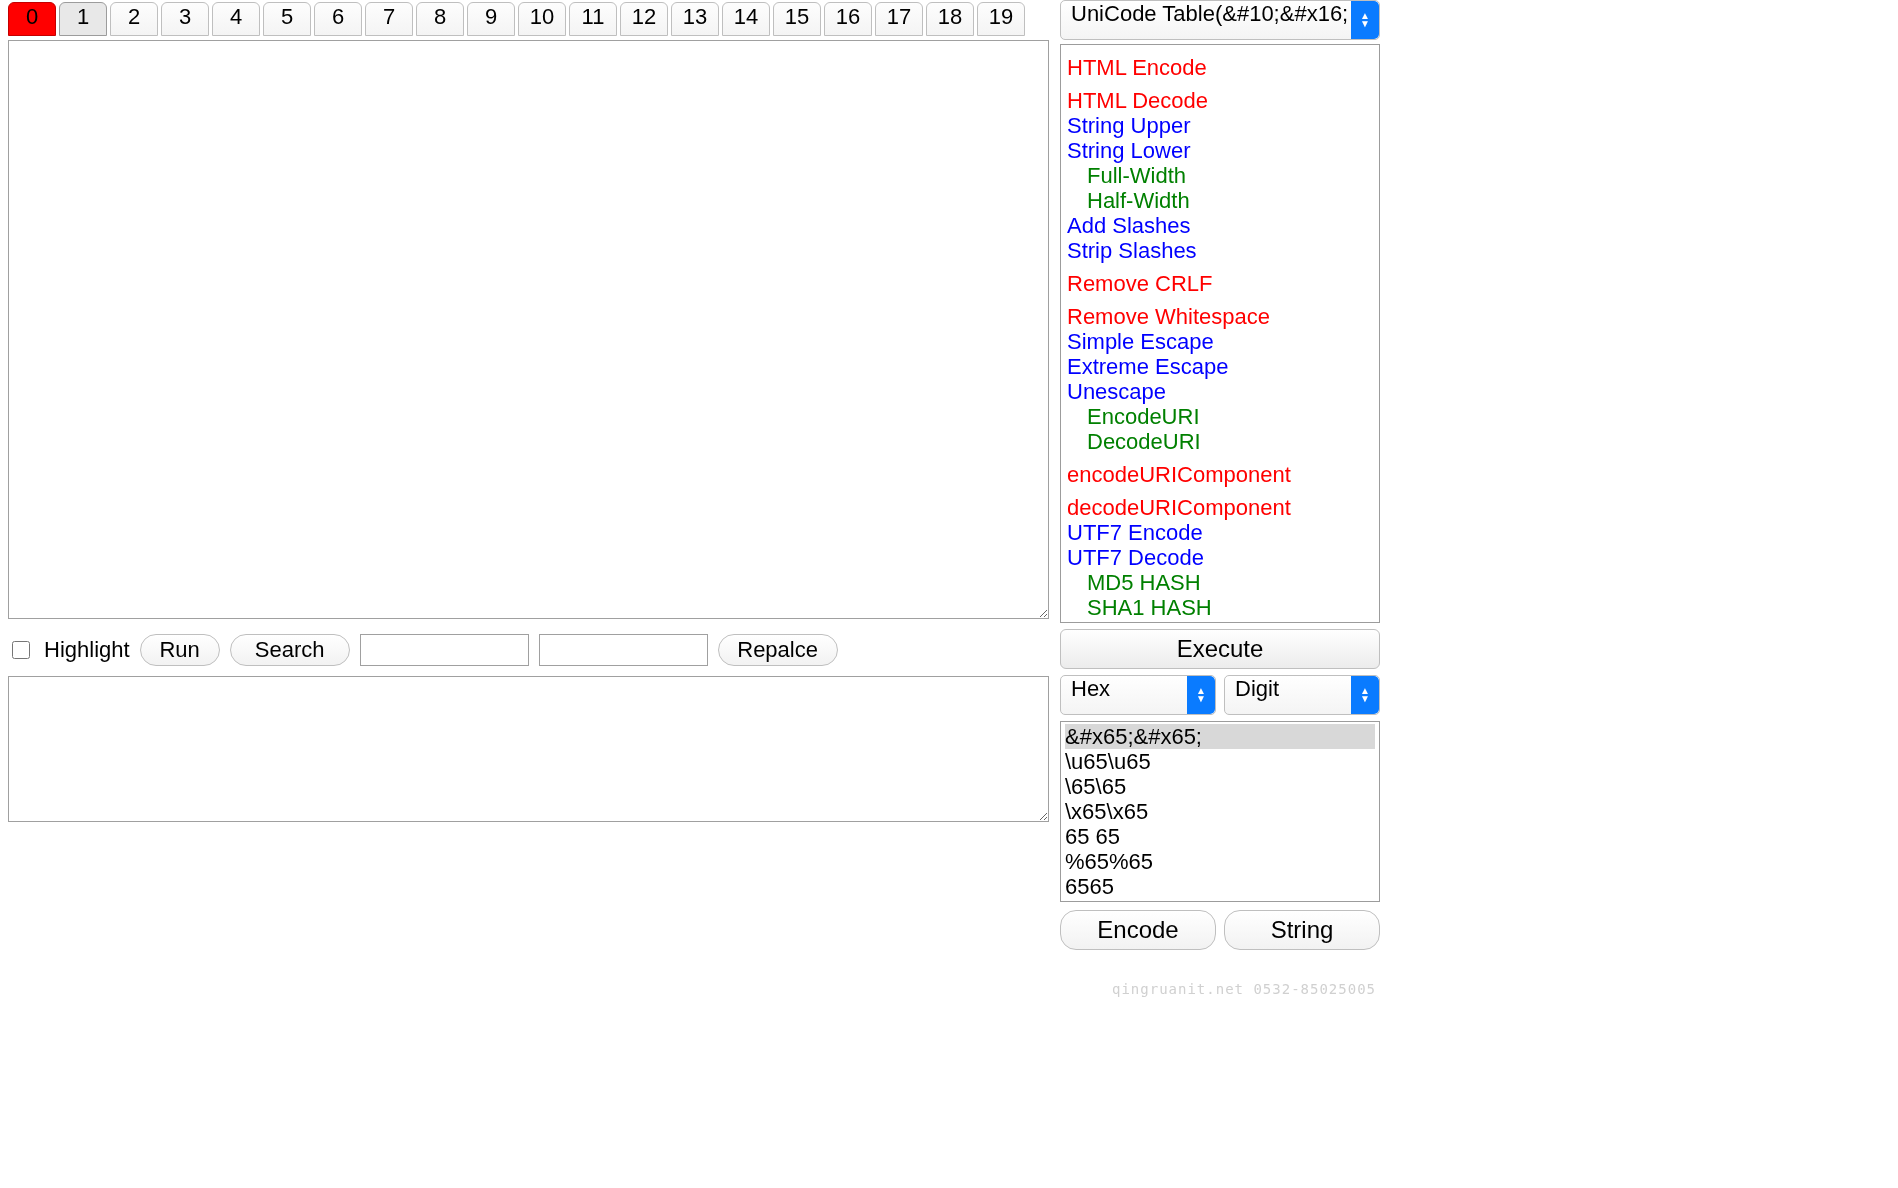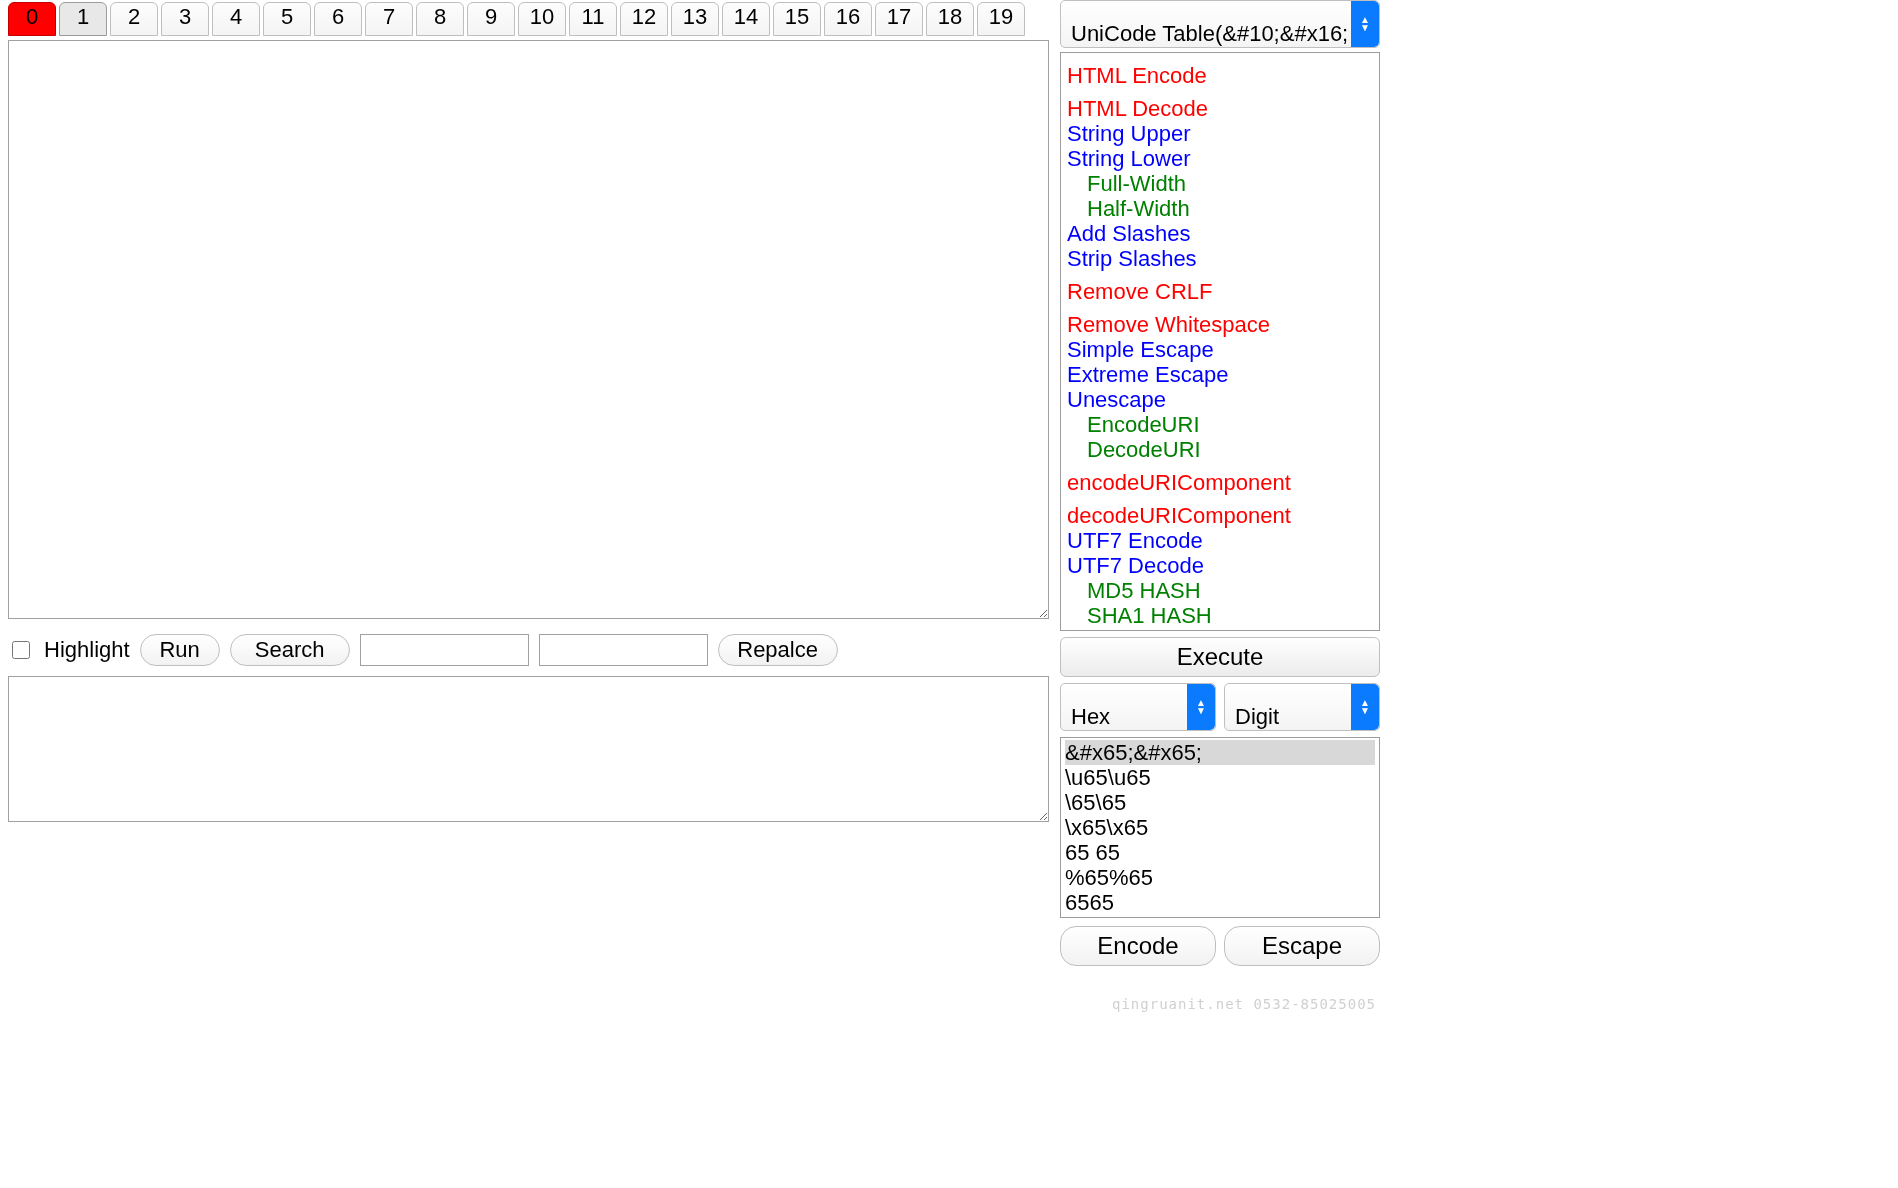--- a/index.html
+++ b/index.html
@@ -123,15 +123,15 @@
   }
   .mac-select {
     position: relative;
-    height: 48px;
+    height: 40px;
     width: 100%;
     border: 1px solid #bfbfbf;
     border-radius: 5px;
     background: linear-gradient(#ffffff, #f4f4f4);
     box-sizing: border-box;
     display: flex;
-    align-items: flex-end;
-    padding: 16px 32px 0 10px;
+    align-items: flex-start;
+    padding: 0 32px 0 10px;
     font-size: 22px;
     cursor: pointer;
     overflow: hidden;

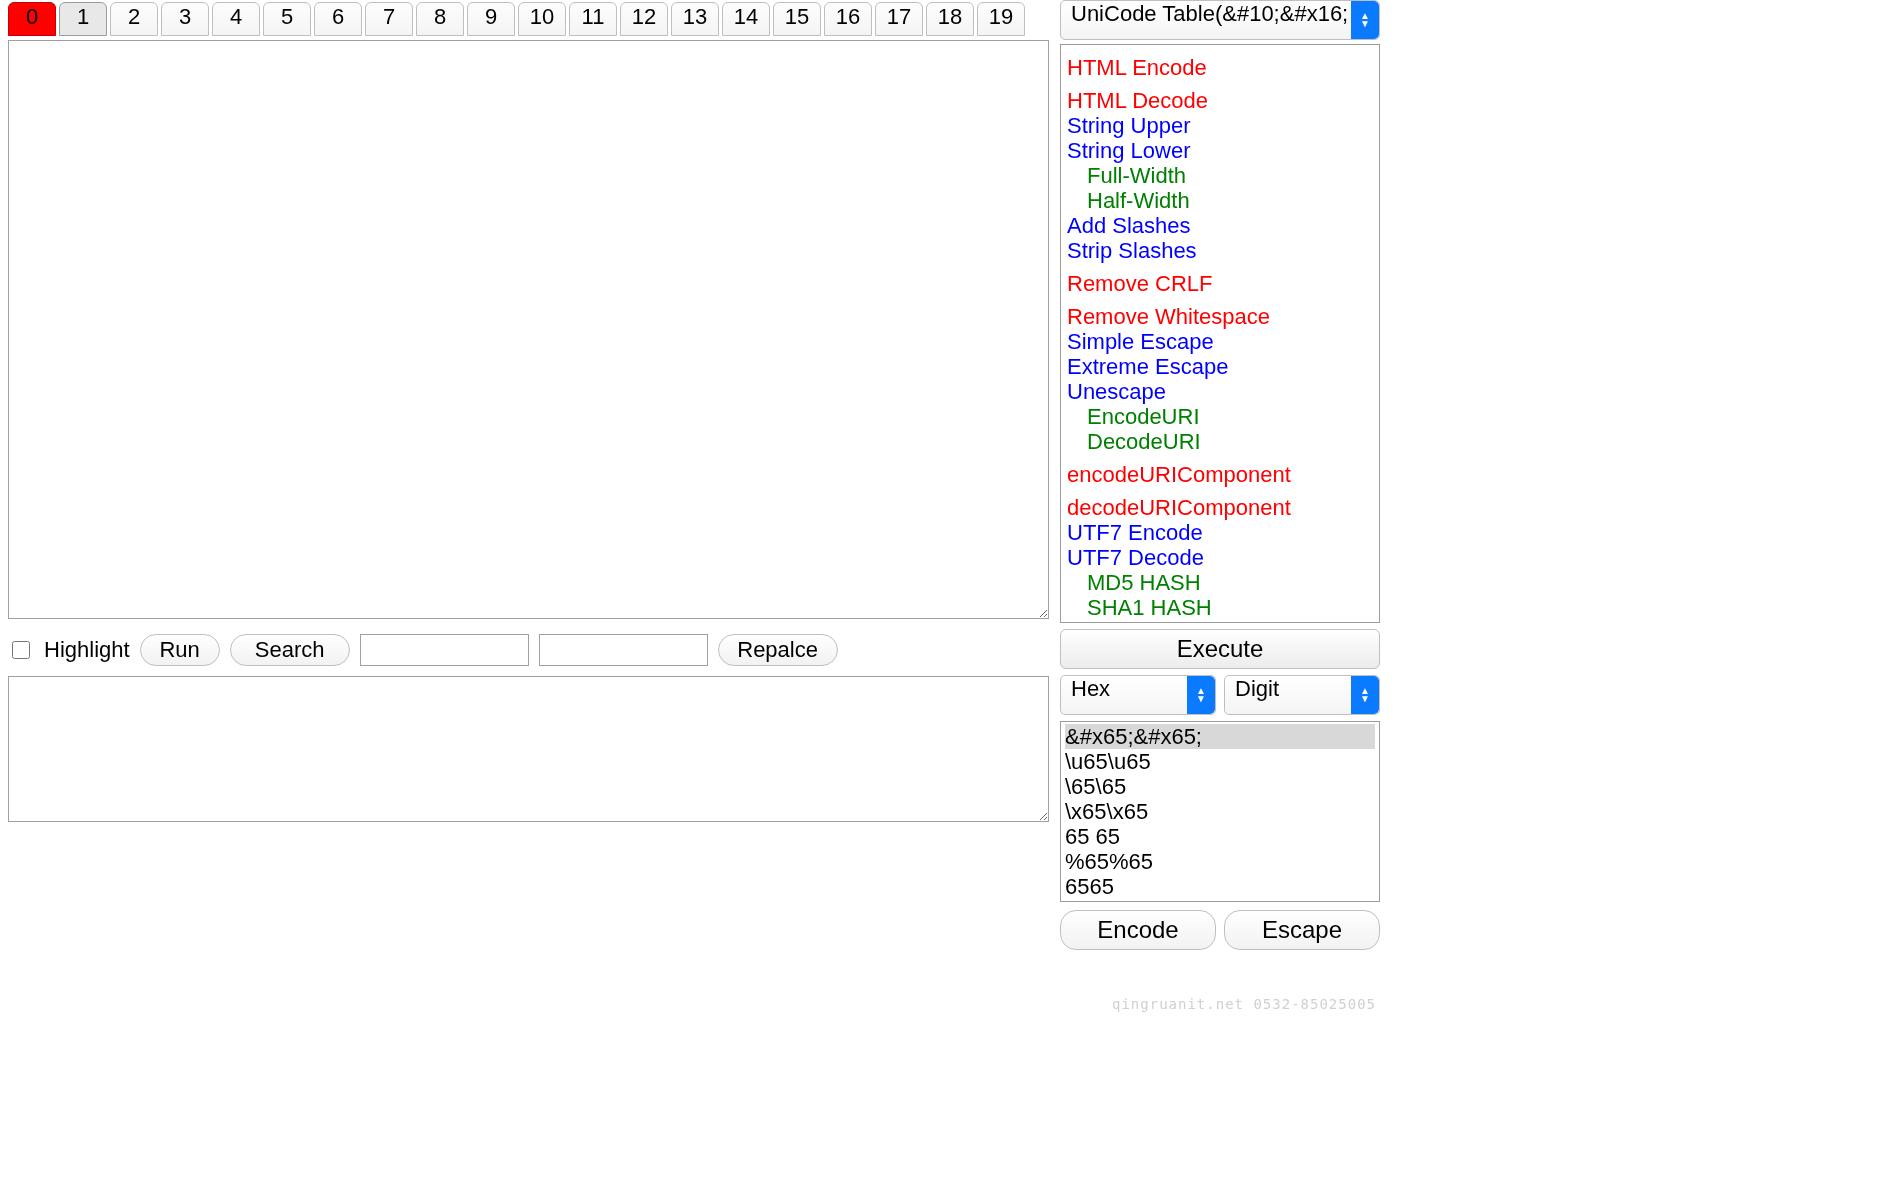--- a/index.html
+++ b/index.html
@@ -333,7 +333,7 @@
 
     <div class="encdec-row">
       <button class="btn">Encode</button>
-      <button class="btn">Escape</button>
+      <button class="btn">String</button>
     </div>
 
     <div class="watermark">qingruanit.net 0532-85025005</div>

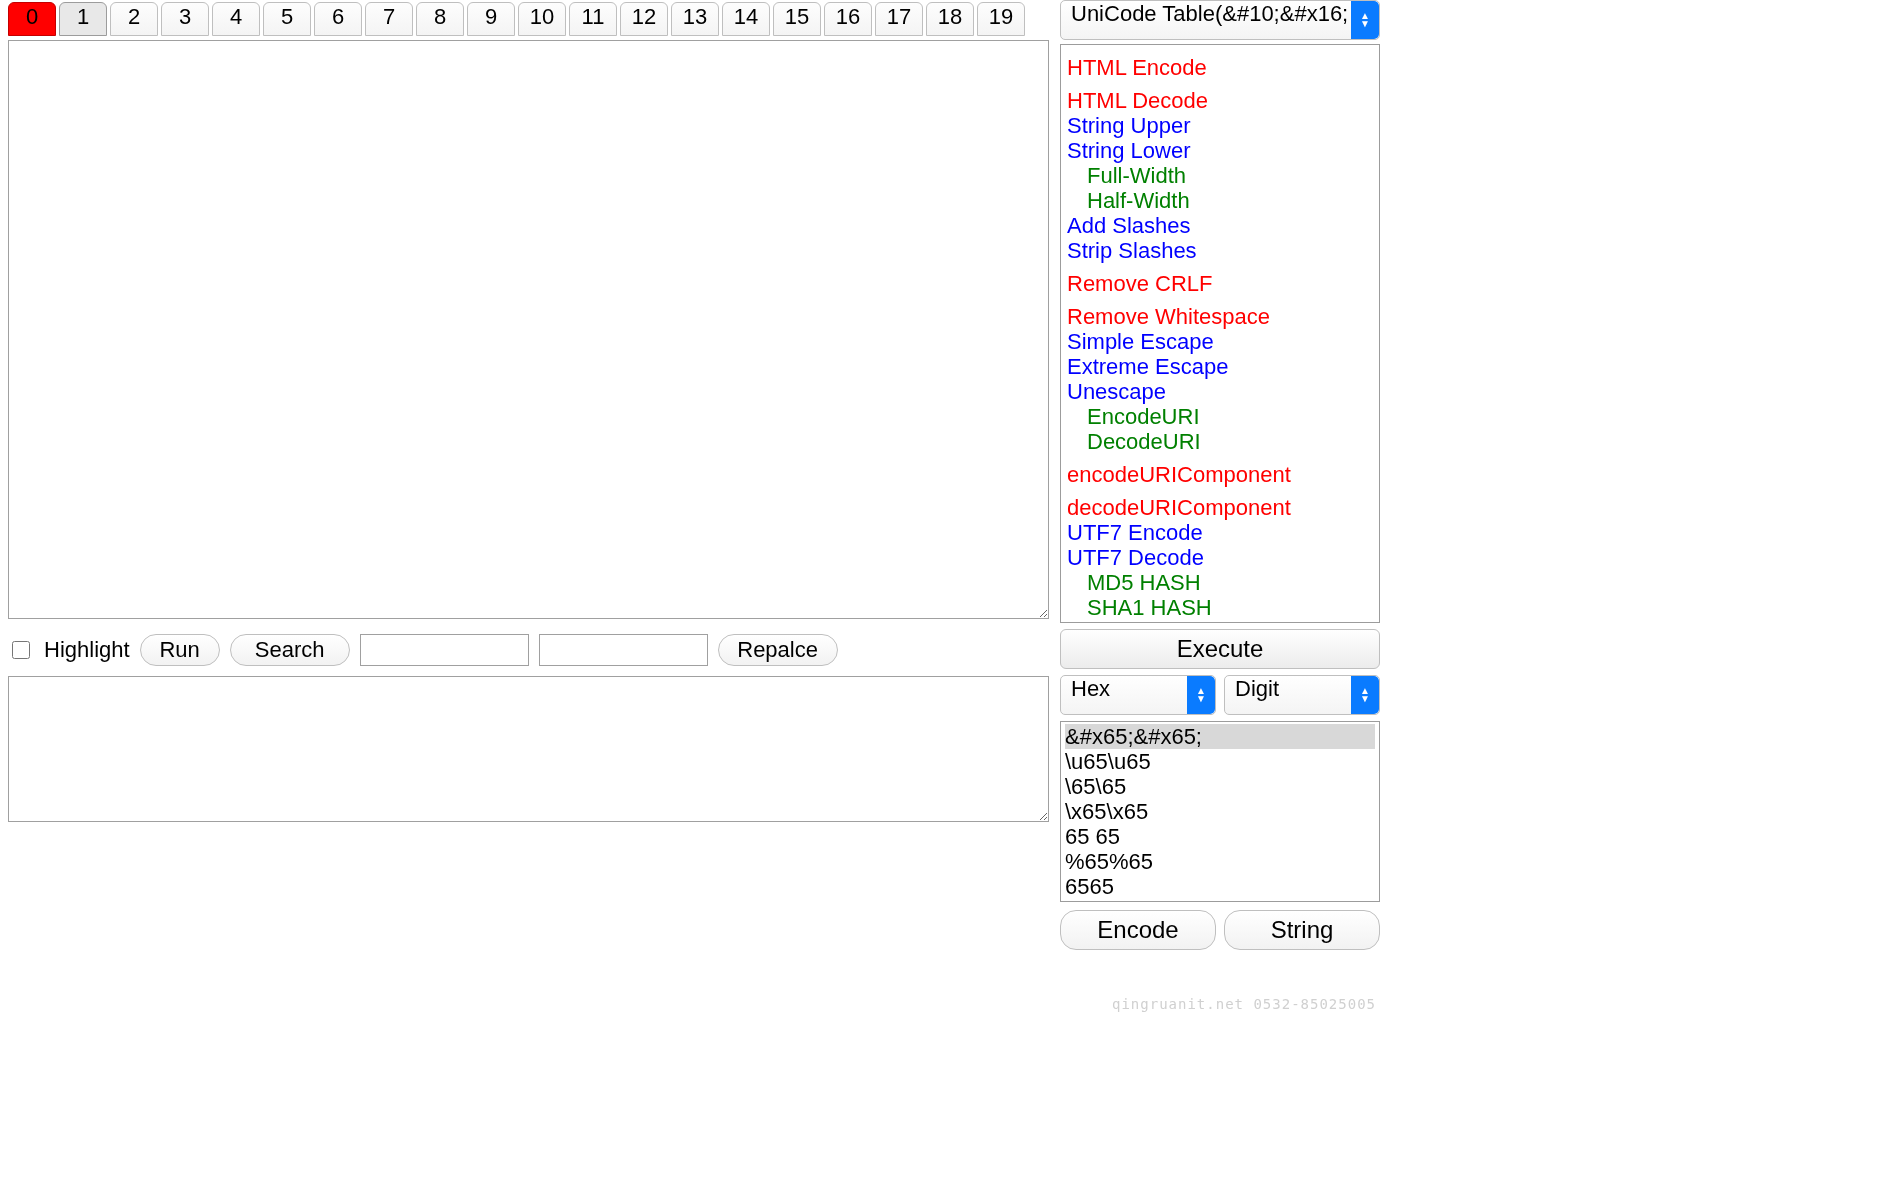--- a/index.html
+++ b/index.html
@@ -217,7 +217,7 @@
   .watermark {
     position: absolute;
     right: 4px;
-    bottom: 176px;
+    bottom: 191px;
     font-size: 14px;
     color: #d0d0d0;
     font-family: monospace;

